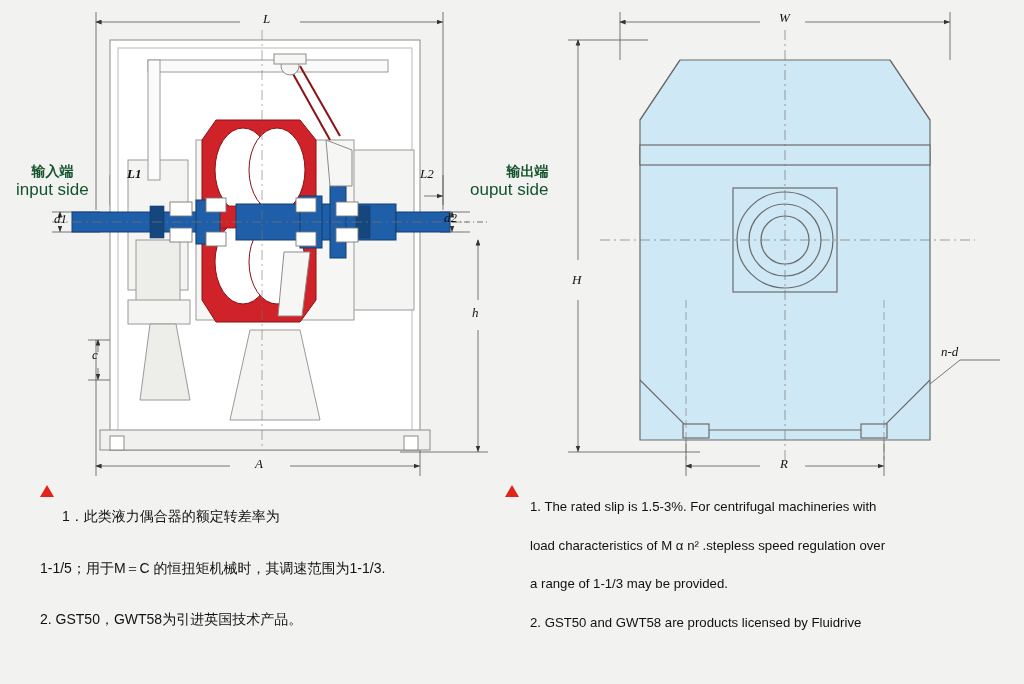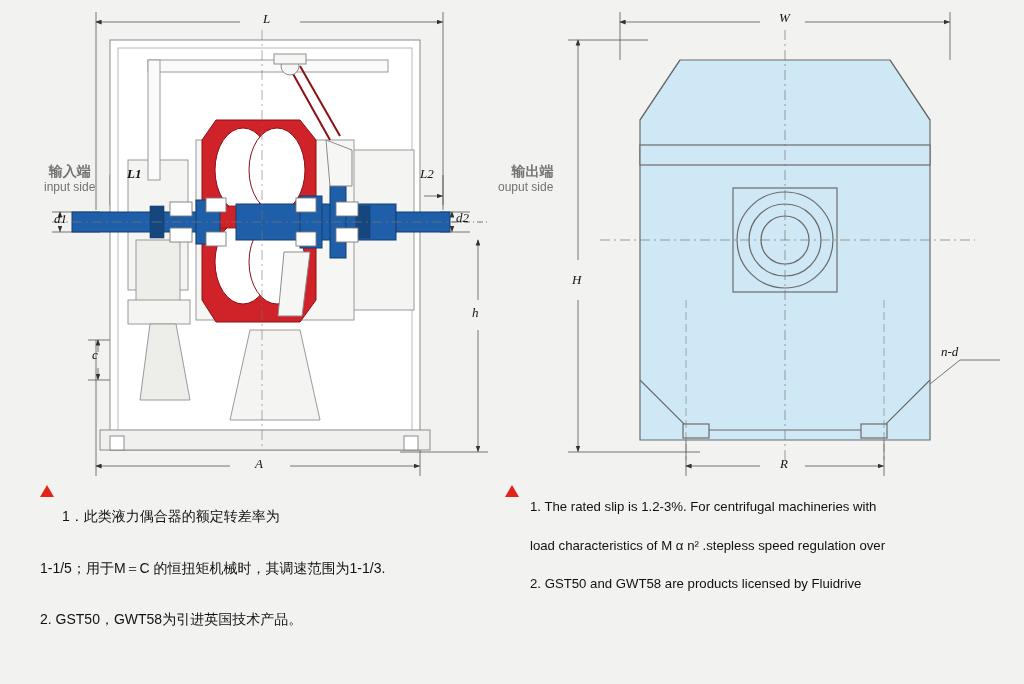--- a/index.html
+++ b/index.html
@@ -25,9 +25,8 @@
     position:absolute;
     font-size:13px;
     line-height:1.15;
-    color:#737373;
+    color:#14532d;
     white-space:nowrap;
-    margin-left:28px;
   }
   .side-label .cn{font-size:14px;font-weight:bold;}
   .side-label .en{font-size:12px;}

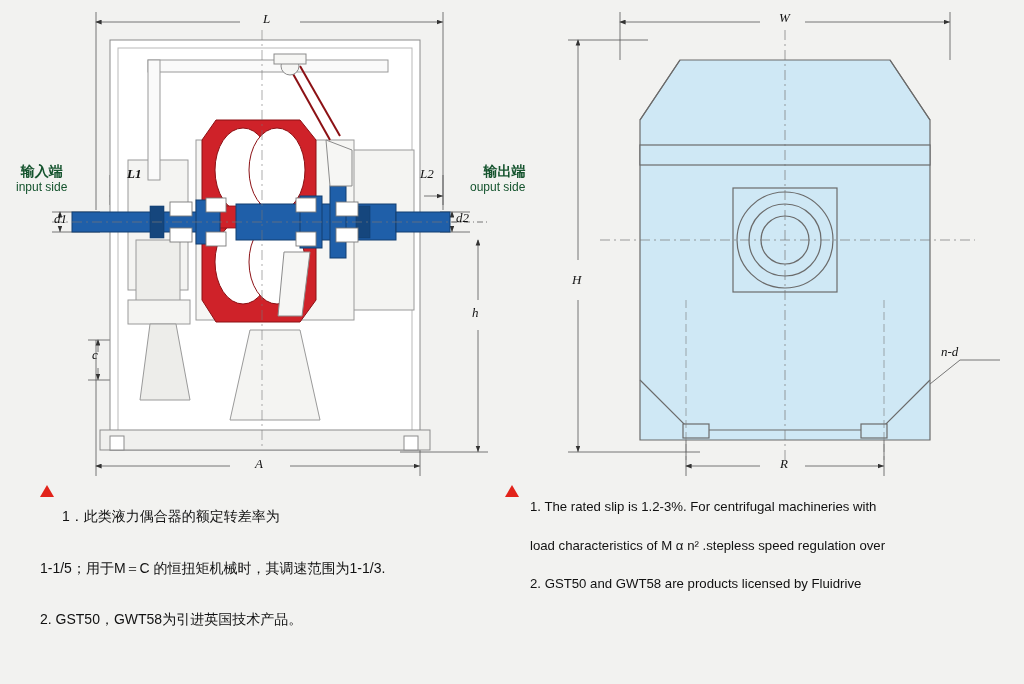--- a/index.html
+++ b/index.html
@@ -29,7 +29,7 @@
     white-space:nowrap;
   }
   .side-label .cn{font-size:14px;font-weight:bold;}
-  .side-label .en{font-size:12px;}
+  .side-label .en{font-size:17px;}
   .notes{
     position:absolute;
     font-size:13.5px;

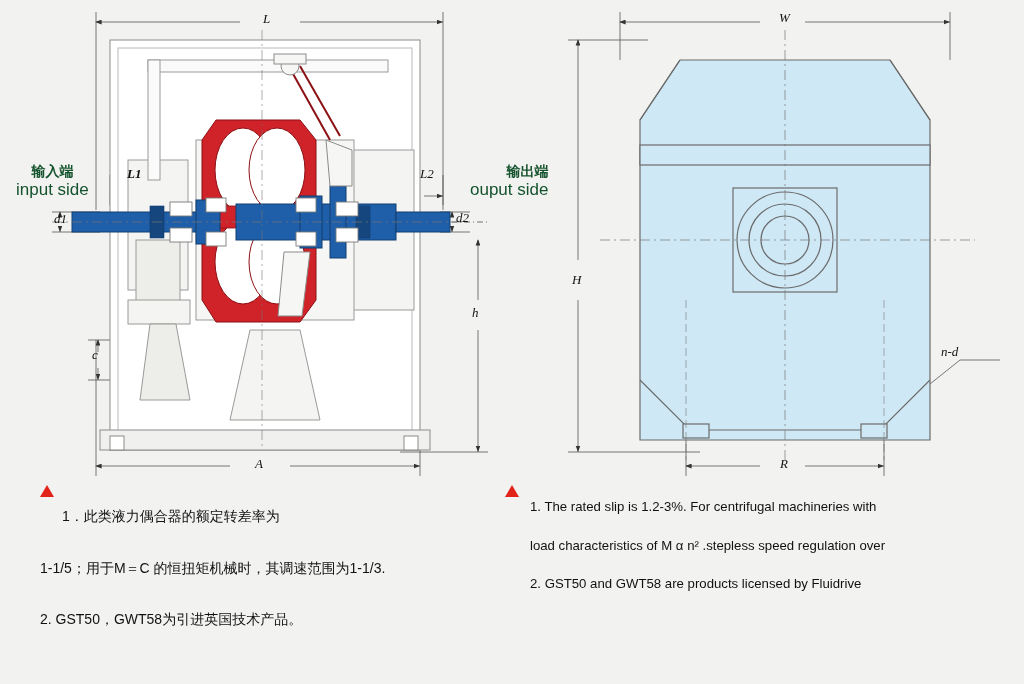--- a/index.html
+++ b/index.html
@@ -226,7 +226,7 @@
   <div class="dim-label" style="left:127px;top:166px;font-weight:bold;">L1</div>
   <div class="dim-label" style="left:420px;top:166px;">L2</div>
   <div class="dim-label" style="left:54px;top:211px;">d1</div>
-  <div class="dim-label" style="left:456px;top:210px;">d2</div>
+  <div class="dim-label" style="left:444px;top:210px;">d2</div>
   <div class="dim-label" style="left:255px;top:456px;">A</div>
   <div class="dim-label" style="left:472px;top:305px;">h</div>
   <div class="dim-label" style="left:92px;top:347px;">c</div>

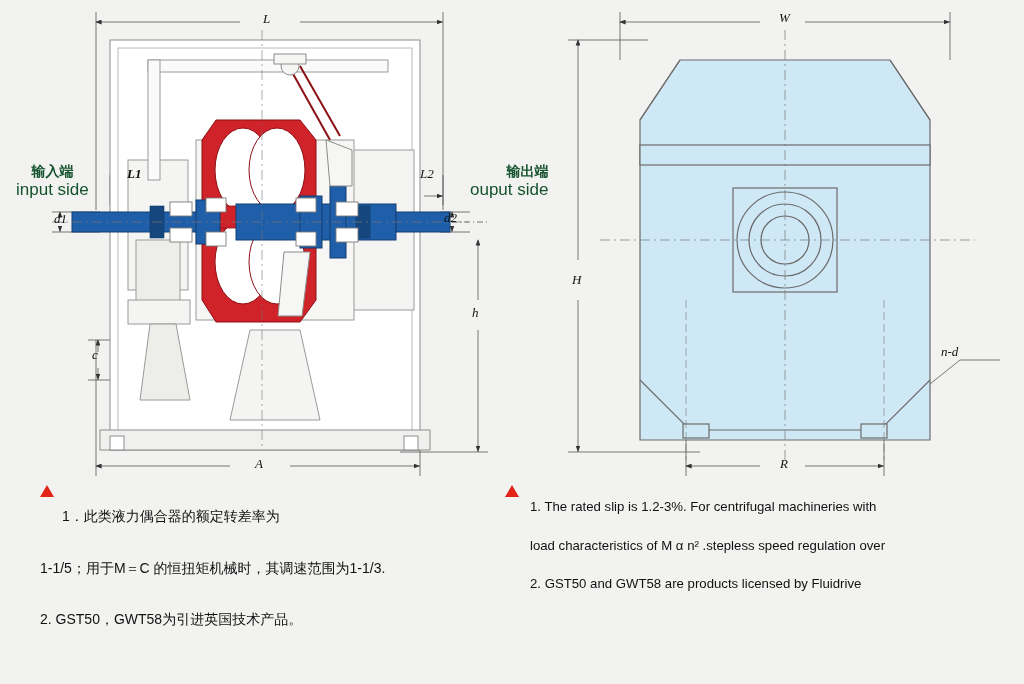--- a/index.html
+++ b/index.html
@@ -256,7 +256,7 @@
 
   <div class="tri" style="left:505px;top:485px;"></div>
   <div class="notes notes-en">
-    <span class="note-line">1. The rated slip is 1.2-3%. For centrifugal machineries with</span>
+    <span class="note-line">1. The rated slip is 1.5-3%. For centrifugal machineries with</span>
     <span class="note-line">load characteristics of M α n² .stepless speed regulation over</span>
     <span class="note-line">2. GST50 and GWT58 are products licensed by Fluidrive</span>
     

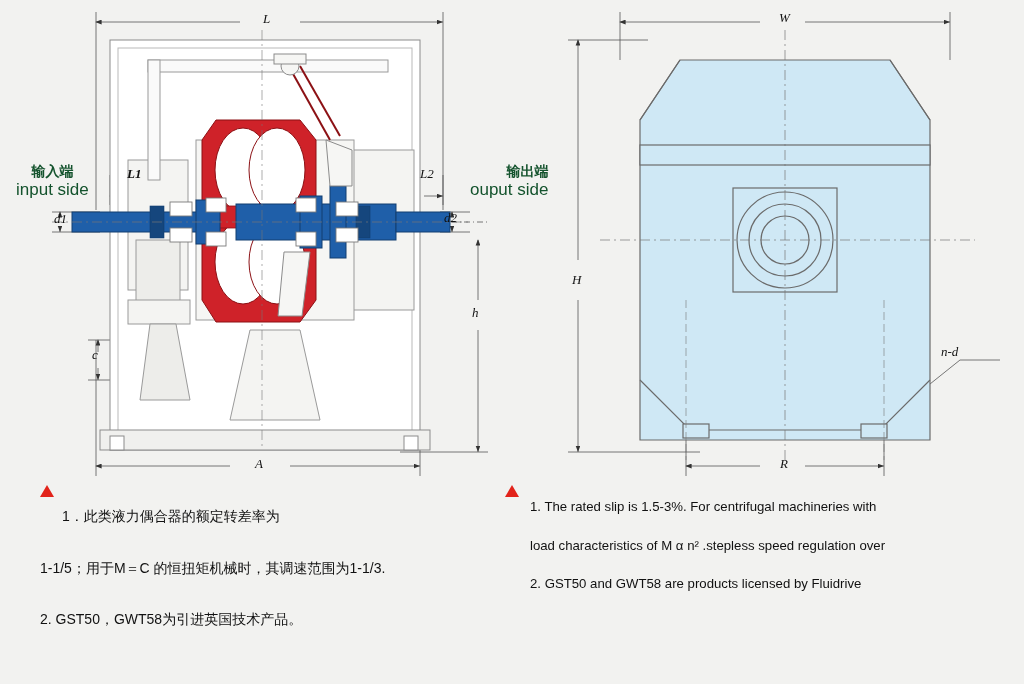--- a/index.html
+++ b/index.html
@@ -258,6 +258,7 @@
   <div class="notes notes-en">
     <span class="note-line">1. The rated slip is 1.5-3%. For centrifugal machineries with</span>
     <span class="note-line">load characteristics of M α n² .stepless speed regulation over</span>
+    <span class="note-line">a range of 1-1/3 may be provided.</span>
     <span class="note-line">2. GST50 and GWT58 are products licensed by Fluidrive</span>
     
     

